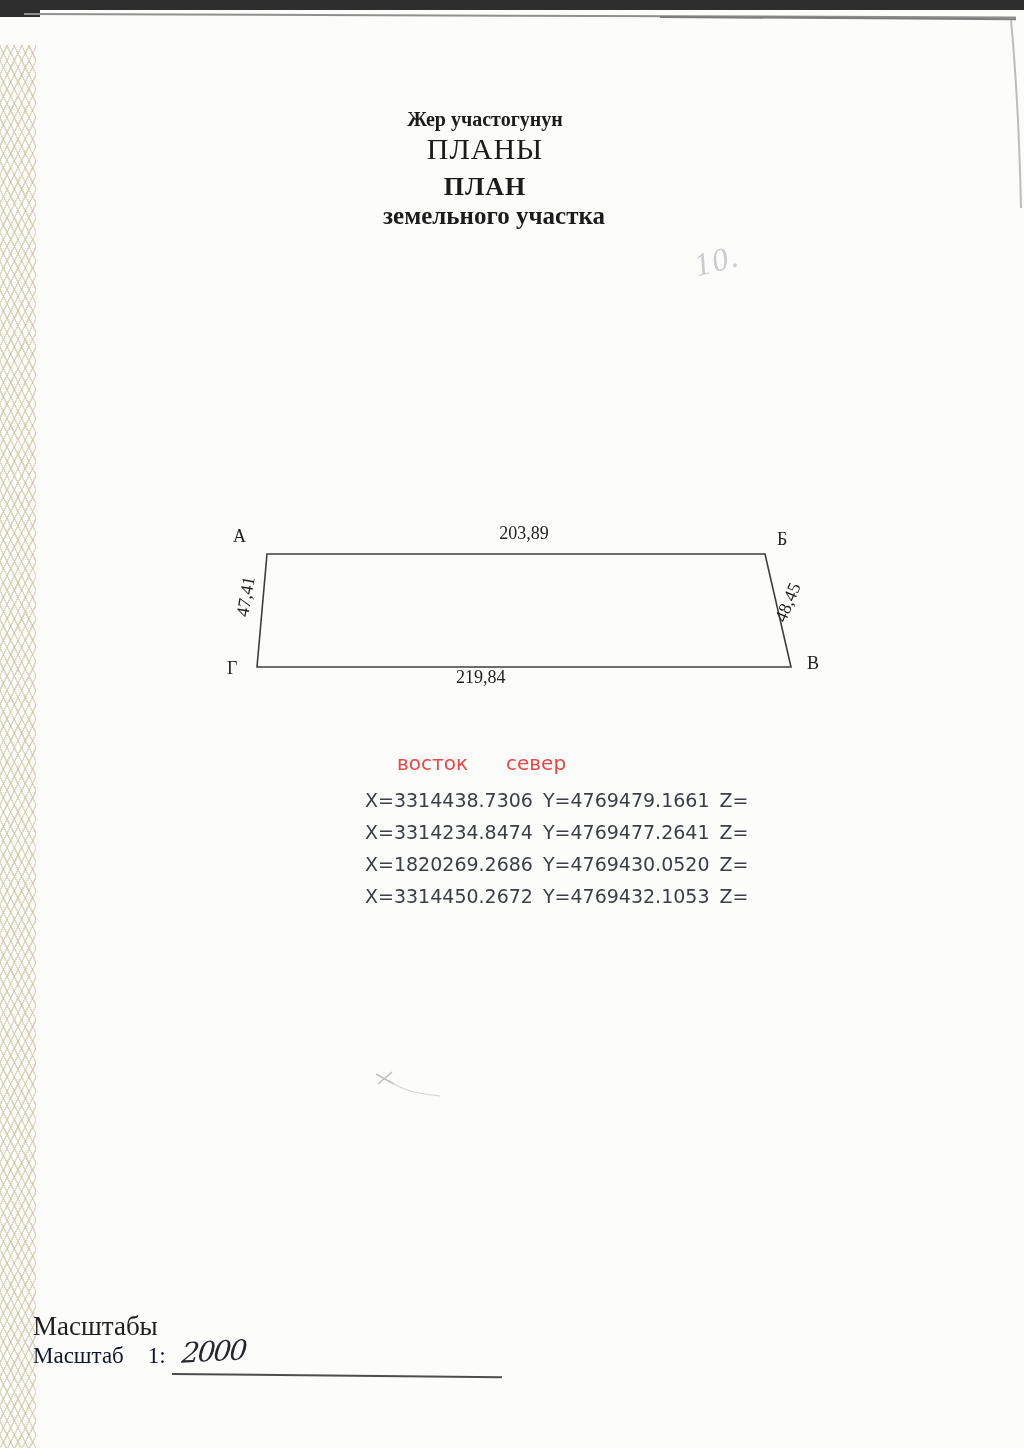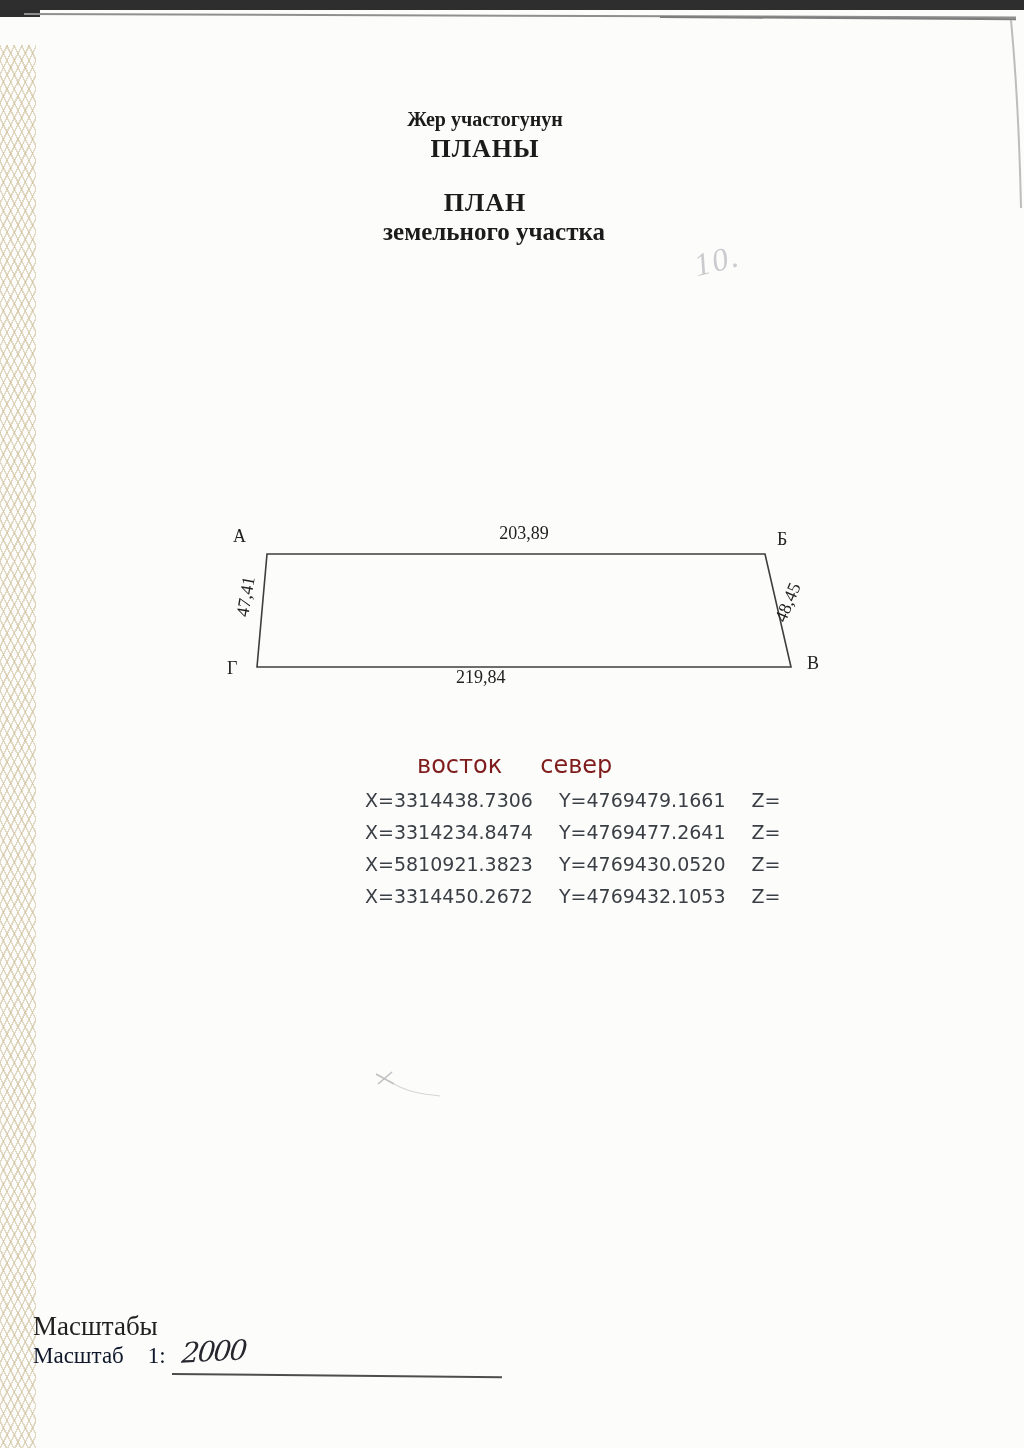--- a/index.html
+++ b/index.html
@@ -26,7 +26,7 @@
   
   .title-block { position:absolute; left:0; top:104px; width:970px; text-align:center; }
   .title-kg1 { font-size:20px; font-weight:bold; line-height:30px; }
-  .title-kg2 { font-size:26px; font-weight:bold; line-height:30px; letter-spacing:1px; }
+  .title-kg2 { font-size:30px; font-weight:normal; line-height:30px; letter-spacing:1px; }
   .title-ru1 { font-size:26px; font-weight:bold; line-height:30px; letter-spacing:1px; margin-top:24px; }
   .title-ru2 { font-size:25px; font-weight:bold; line-height:28px;padding-left:18px; }
   .hand-note {

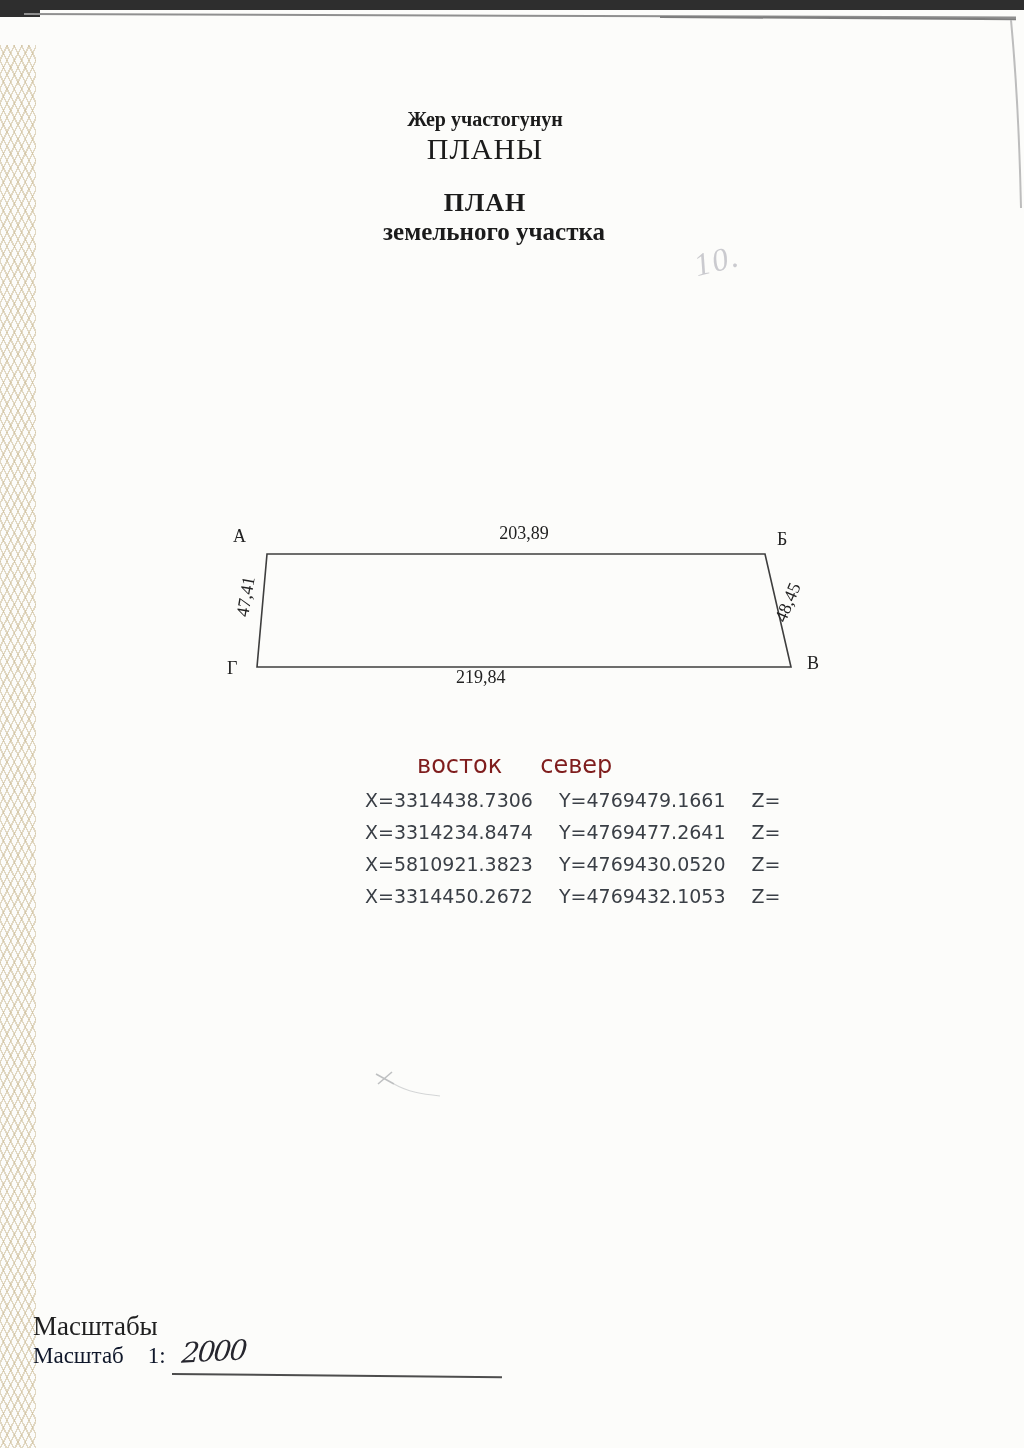--- a/index.html
+++ b/index.html
@@ -27,7 +27,7 @@
   .title-block { position:absolute; left:0; top:104px; width:970px; text-align:center; }
   .title-kg1 { font-size:20px; font-weight:bold; line-height:30px; }
   .title-kg2 { font-size:30px; font-weight:normal; line-height:30px; letter-spacing:1px; }
-  .title-ru1 { font-size:26px; font-weight:bold; line-height:30px; letter-spacing:1px; margin-top:24px; }
+  .title-ru1 { font-size:26px; font-weight:bold; line-height:30px; letter-spacing:1px; margin-top:8px; }
   .title-ru2 { font-size:25px; font-weight:bold; line-height:28px;padding-left:18px; }
   .hand-note {
     position:absolute; left:694px; top:242px; font-size:32px; font-style:italic;

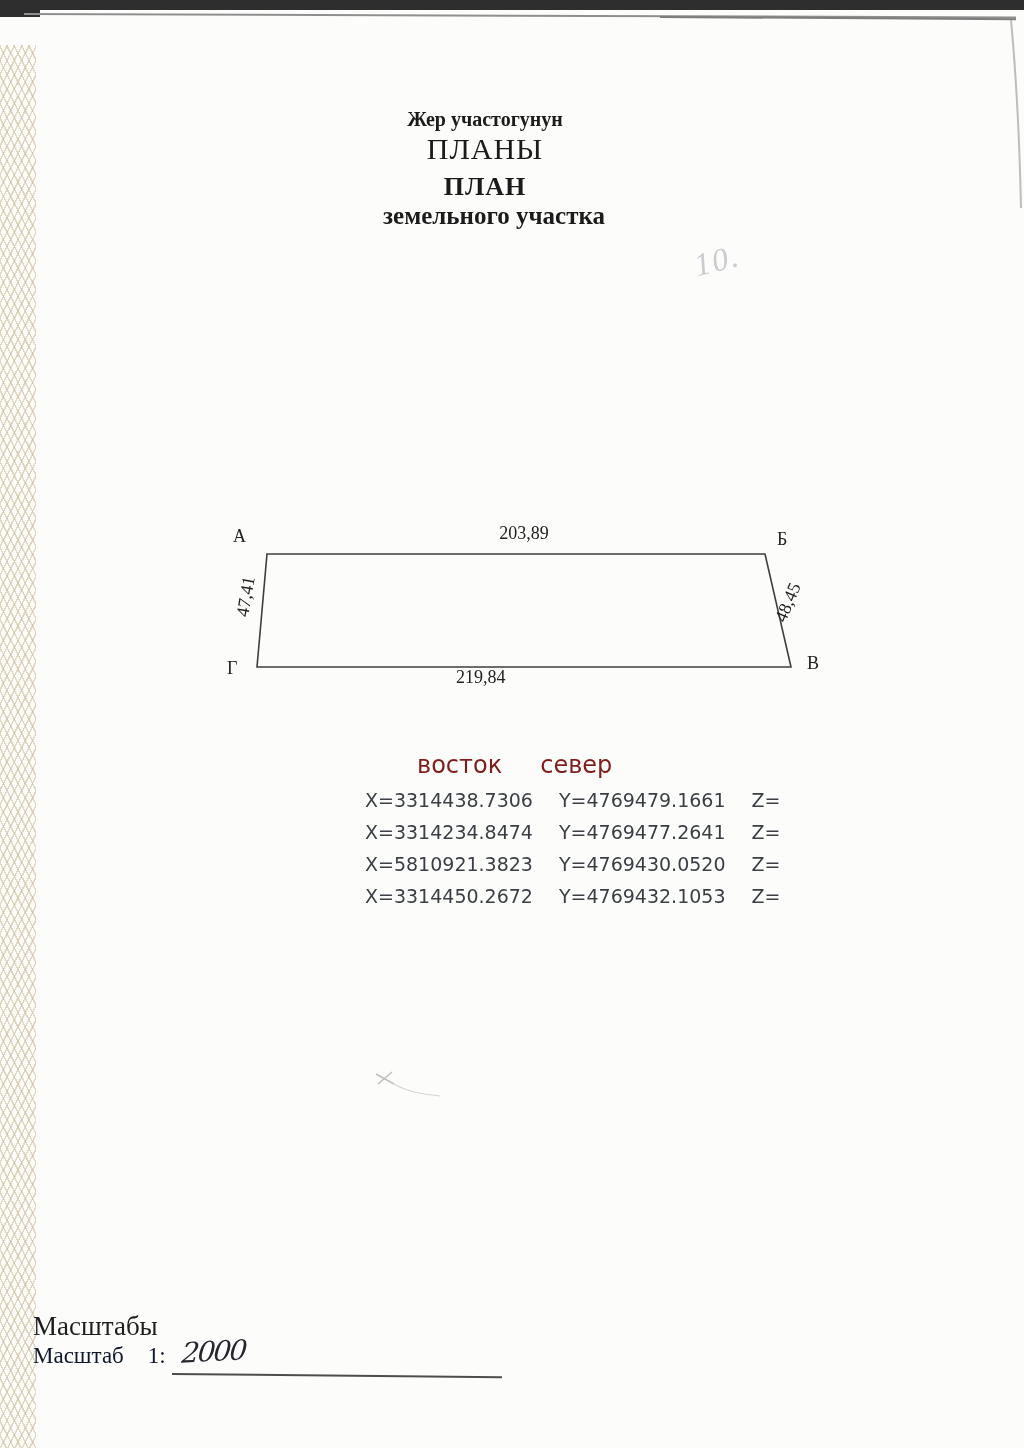--- a/index.html
+++ b/index.html
@@ -48,8 +48,8 @@
   .dim-right { left:753px; top:592px; width:70px; text-align:center;
     transform:rotate(-67deg); transform-origin:center center; }
   
-  .compass-row { position:absolute; left:417px; top:751px;
-    font-family:"DejaVu Sans", sans-serif; font-size:24px; color:#7f1d1d; }
+  .compass-row { position:absolute; left:397px; top:751px;
+    font-family:"DejaVu Sans", sans-serif; font-size:20px; color:#ef4444; }
   .compass-north { margin-left:38px; }
   .coords-block { position:absolute; left:365px; top:784px;
     font-family:"DejaVu Sans", sans-serif; font-size:19px; color:#3a3f46; }

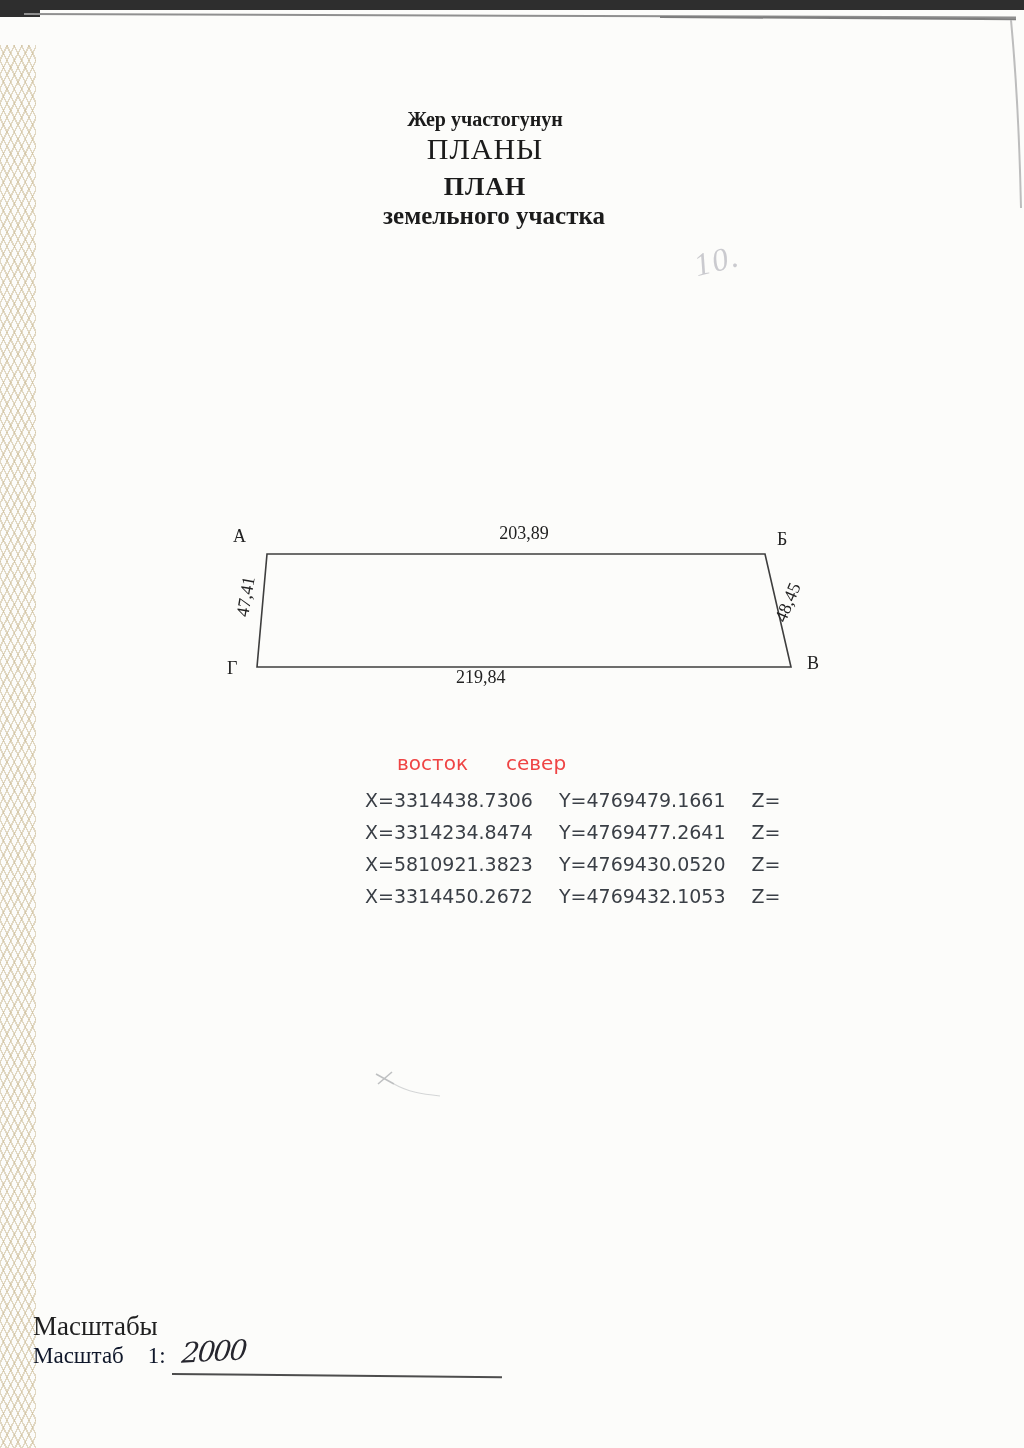--- a/index.html
+++ b/index.html
@@ -54,7 +54,7 @@
   .coords-block { position:absolute; left:365px; top:784px;
     font-family:"DejaVu Sans", sans-serif; font-size:19px; color:#3a3f46; }
   .coord-line { line-height:32px; white-space:nowrap; }
-  .coord-line span + span { margin-left:26px; }
+  .coord-line span + span { margin-left:10px; }
   
   .squiggle-svg { position:absolute; left:366px; top:1060px; opacity:0.55; }
   

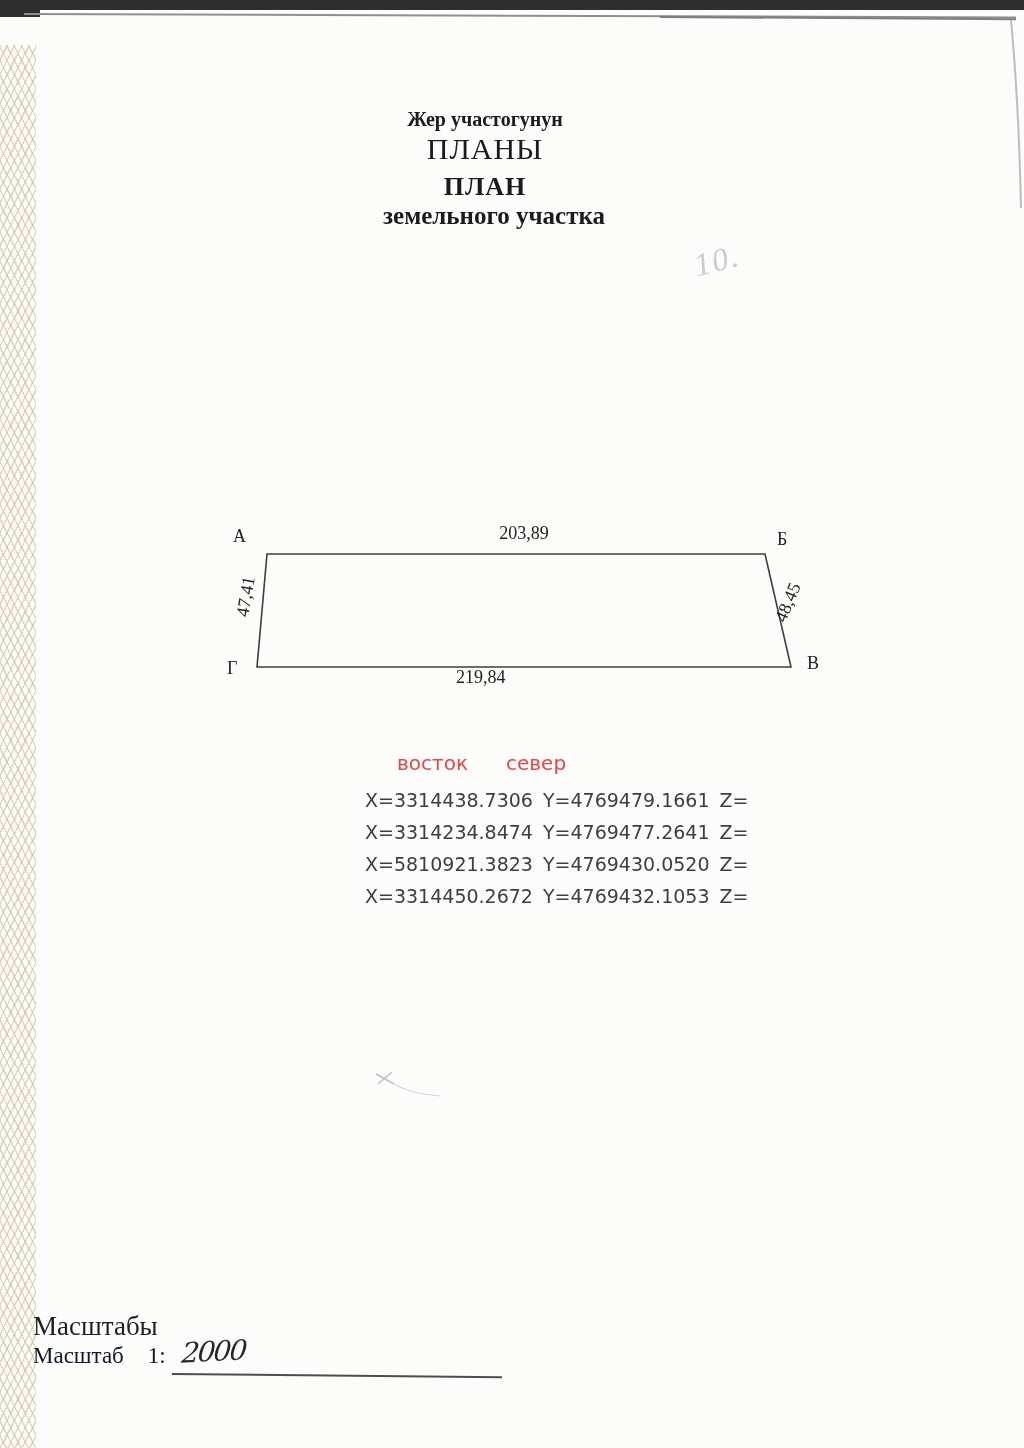--- a/index.html
+++ b/index.html
@@ -115,7 +115,7 @@
       <span>X=3314234.8474</span><span>Y=4769477.2641</span><span>Z=</span>
     </div>
     <div class="coord-line">
-      <span>X=5810921.3823</span><span>Y=4769430.0520</span><span>Z=</span>
+      <span>X=1820269.2686</span><span>Y=4769430.0520</span><span>Z=</span>
     </div>
     <div class="coord-line">
       <span>X=3314450.2672</span><span>Y=4769432.1053</span><span>Z=</span>

